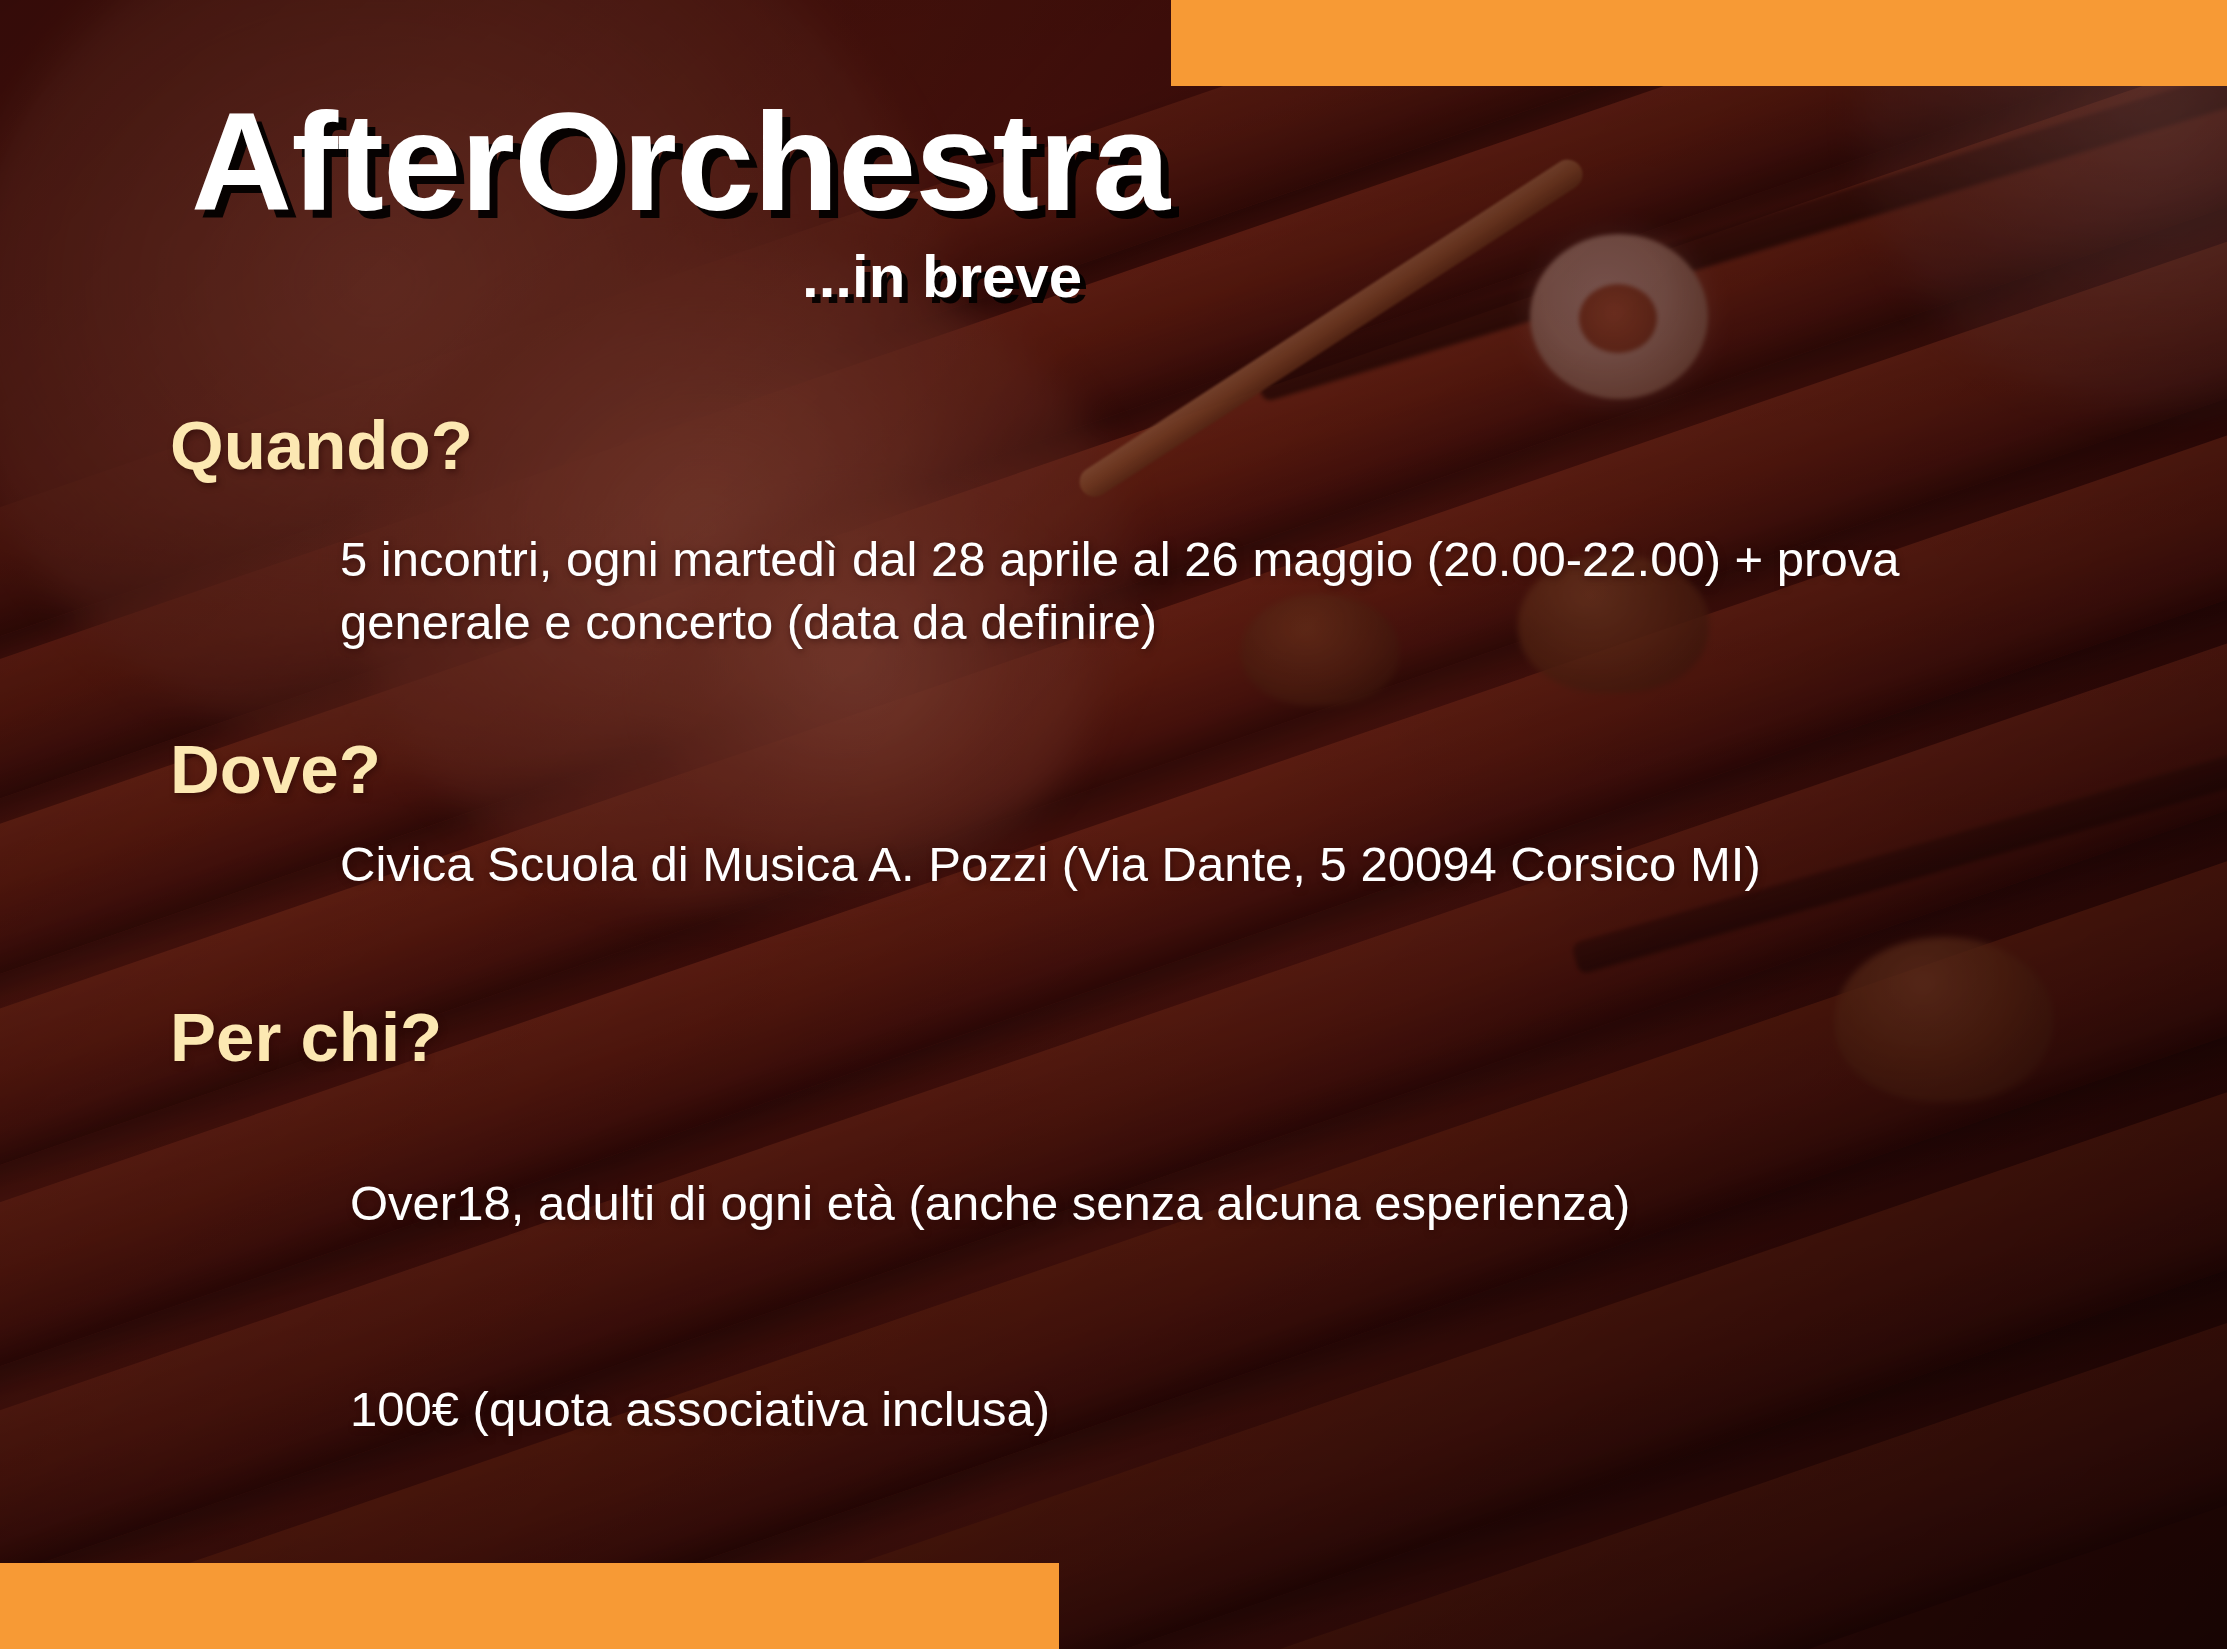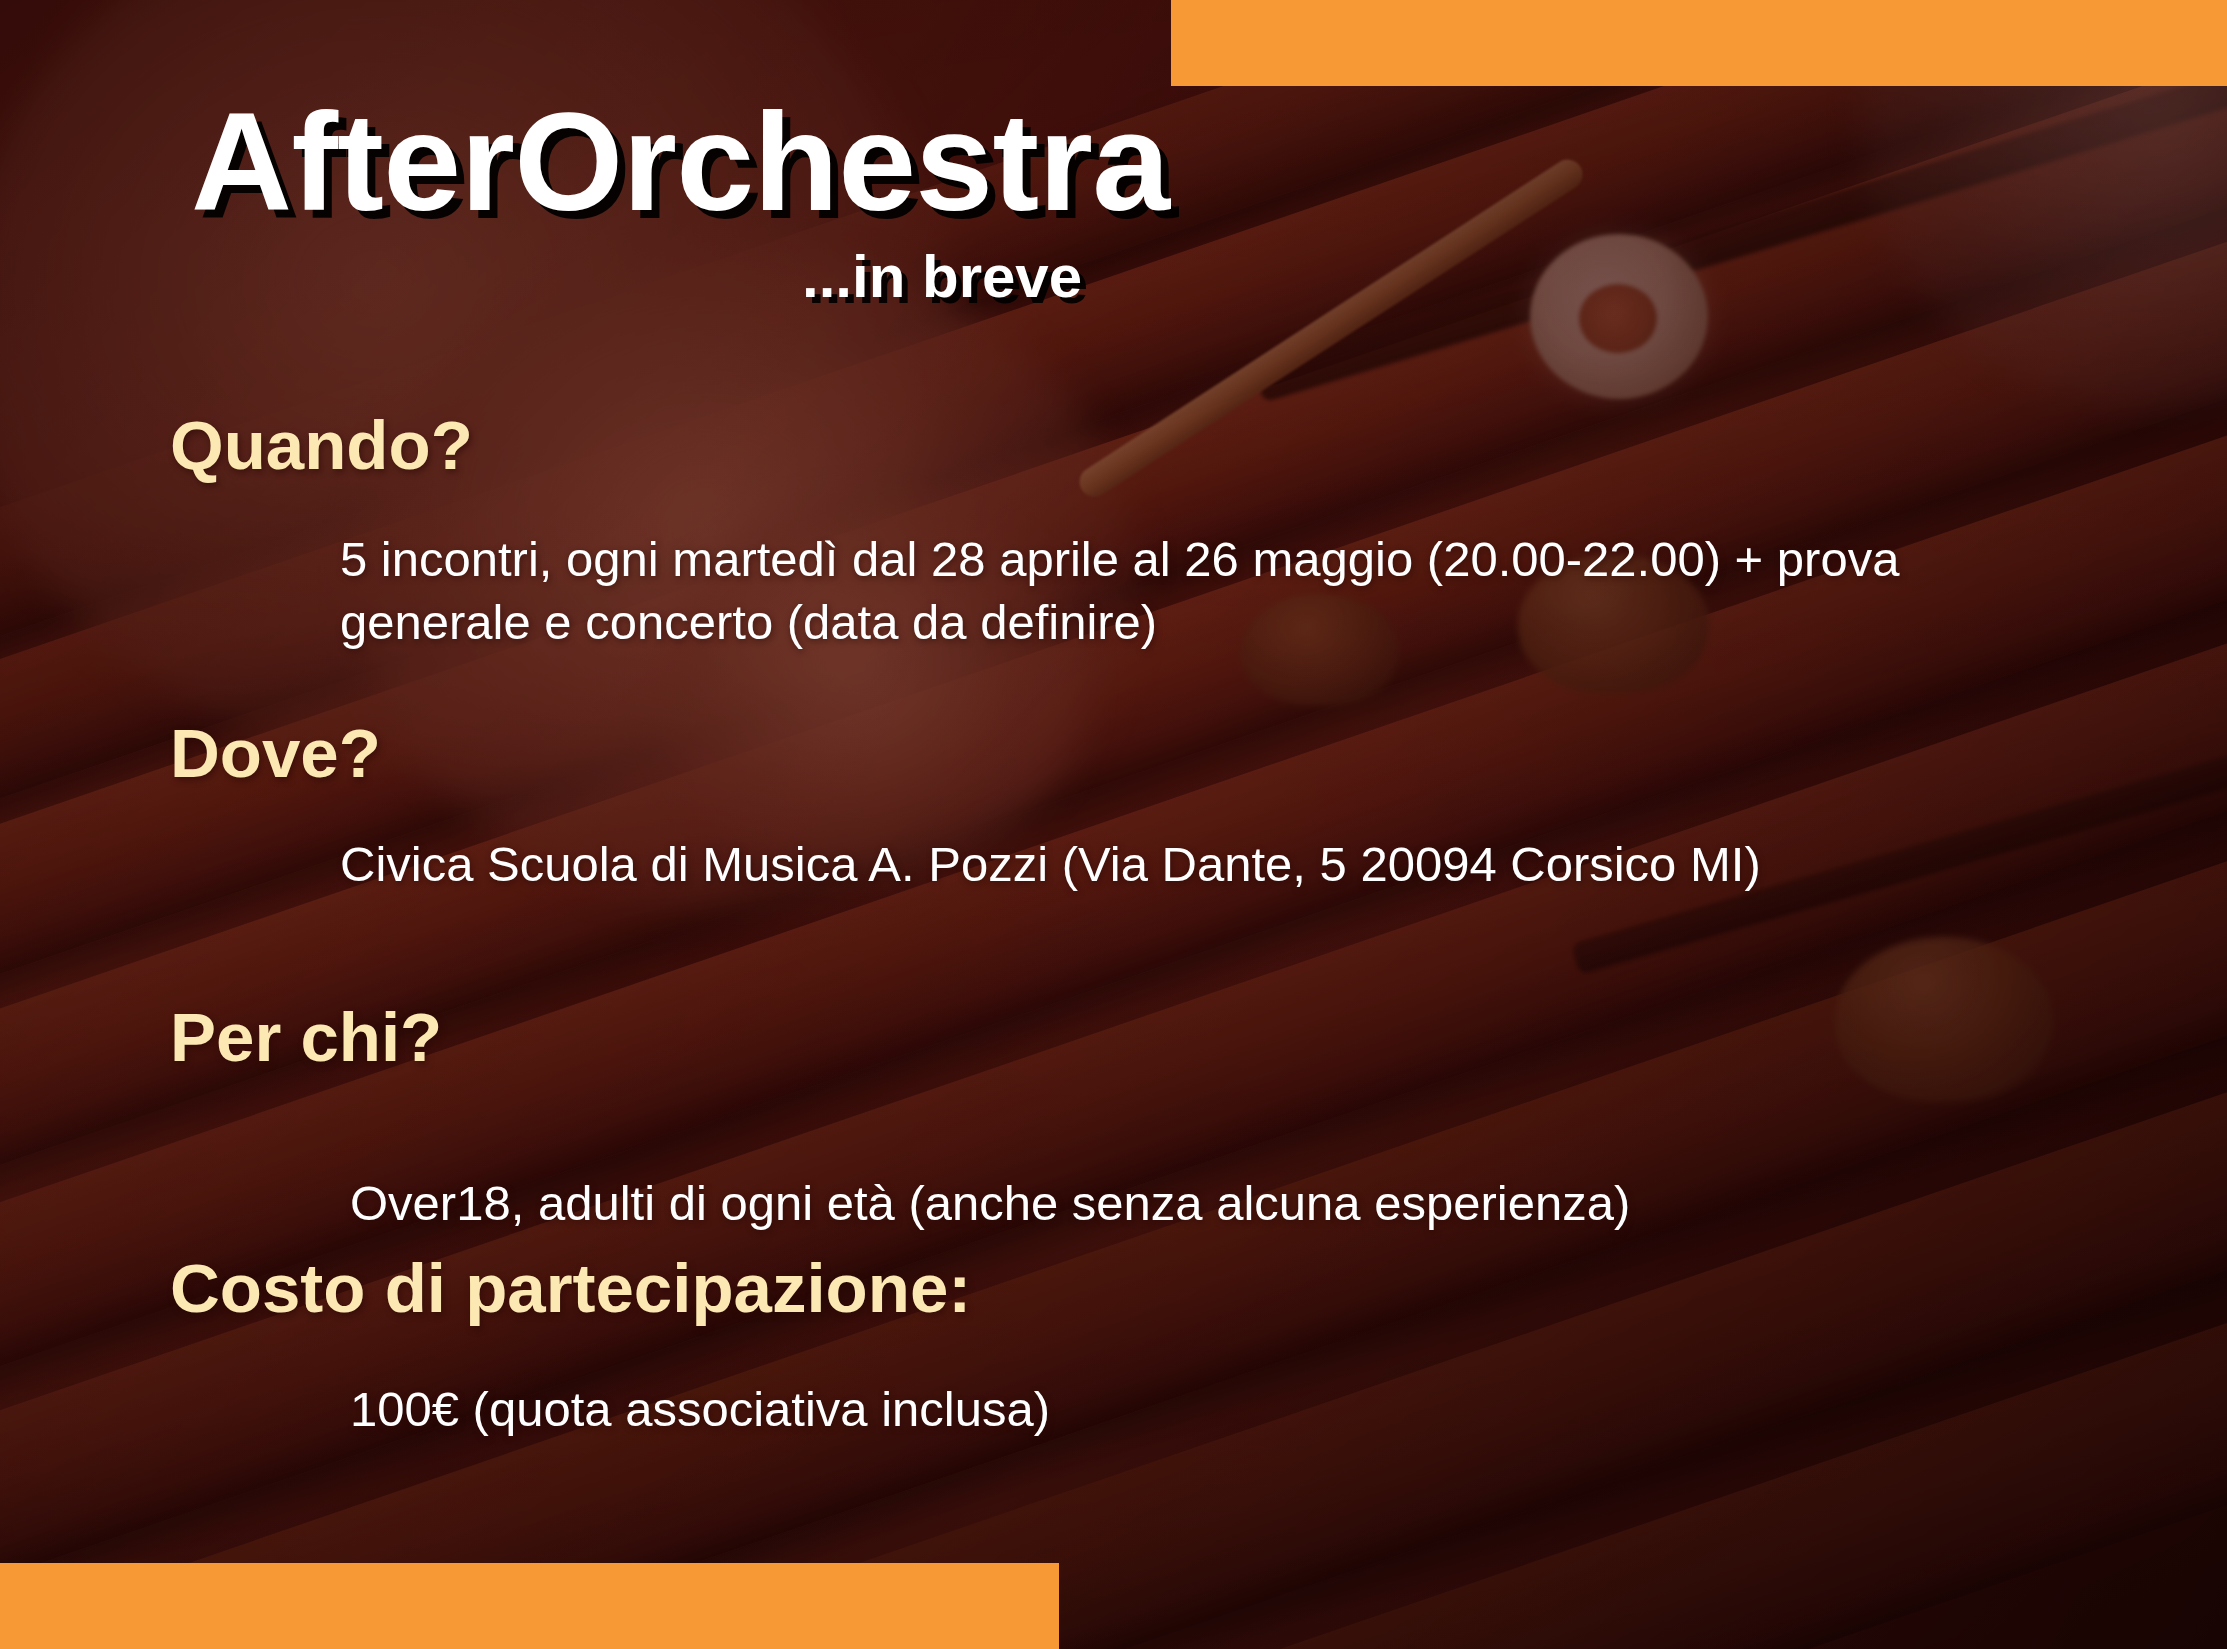--- a/index.html
+++ b/index.html
@@ -240,7 +240,7 @@
     <div class="heading" id="h-quando" style="color: rgb(252, 232, 178);">Quando?</div>
     <div class="body two-line" id="b-quando"><b>5 incontri</b><span>, ogni martedì dal 28 aprile al 26 maggio (20.00-22.00) + prova generale e concerto (data da definire)</span></div>
 
-    <div class="heading" id="h-dove" style="color: rgb(252, 232, 178);">Dove?</div>
+    <div class="heading" id="h-dove" style="color: rgb(252, 232, 178); margin-top: 16px;">Dove?</div>
     <div class="body" id="b-dove">Civica Scuola di Musica A. Pozzi (Via Dante, 5 20094 Corsico MI)</div>
 
     <div class="heading" id="h-perchi" style="color: rgb(252, 232, 178);">Per chi?</div>

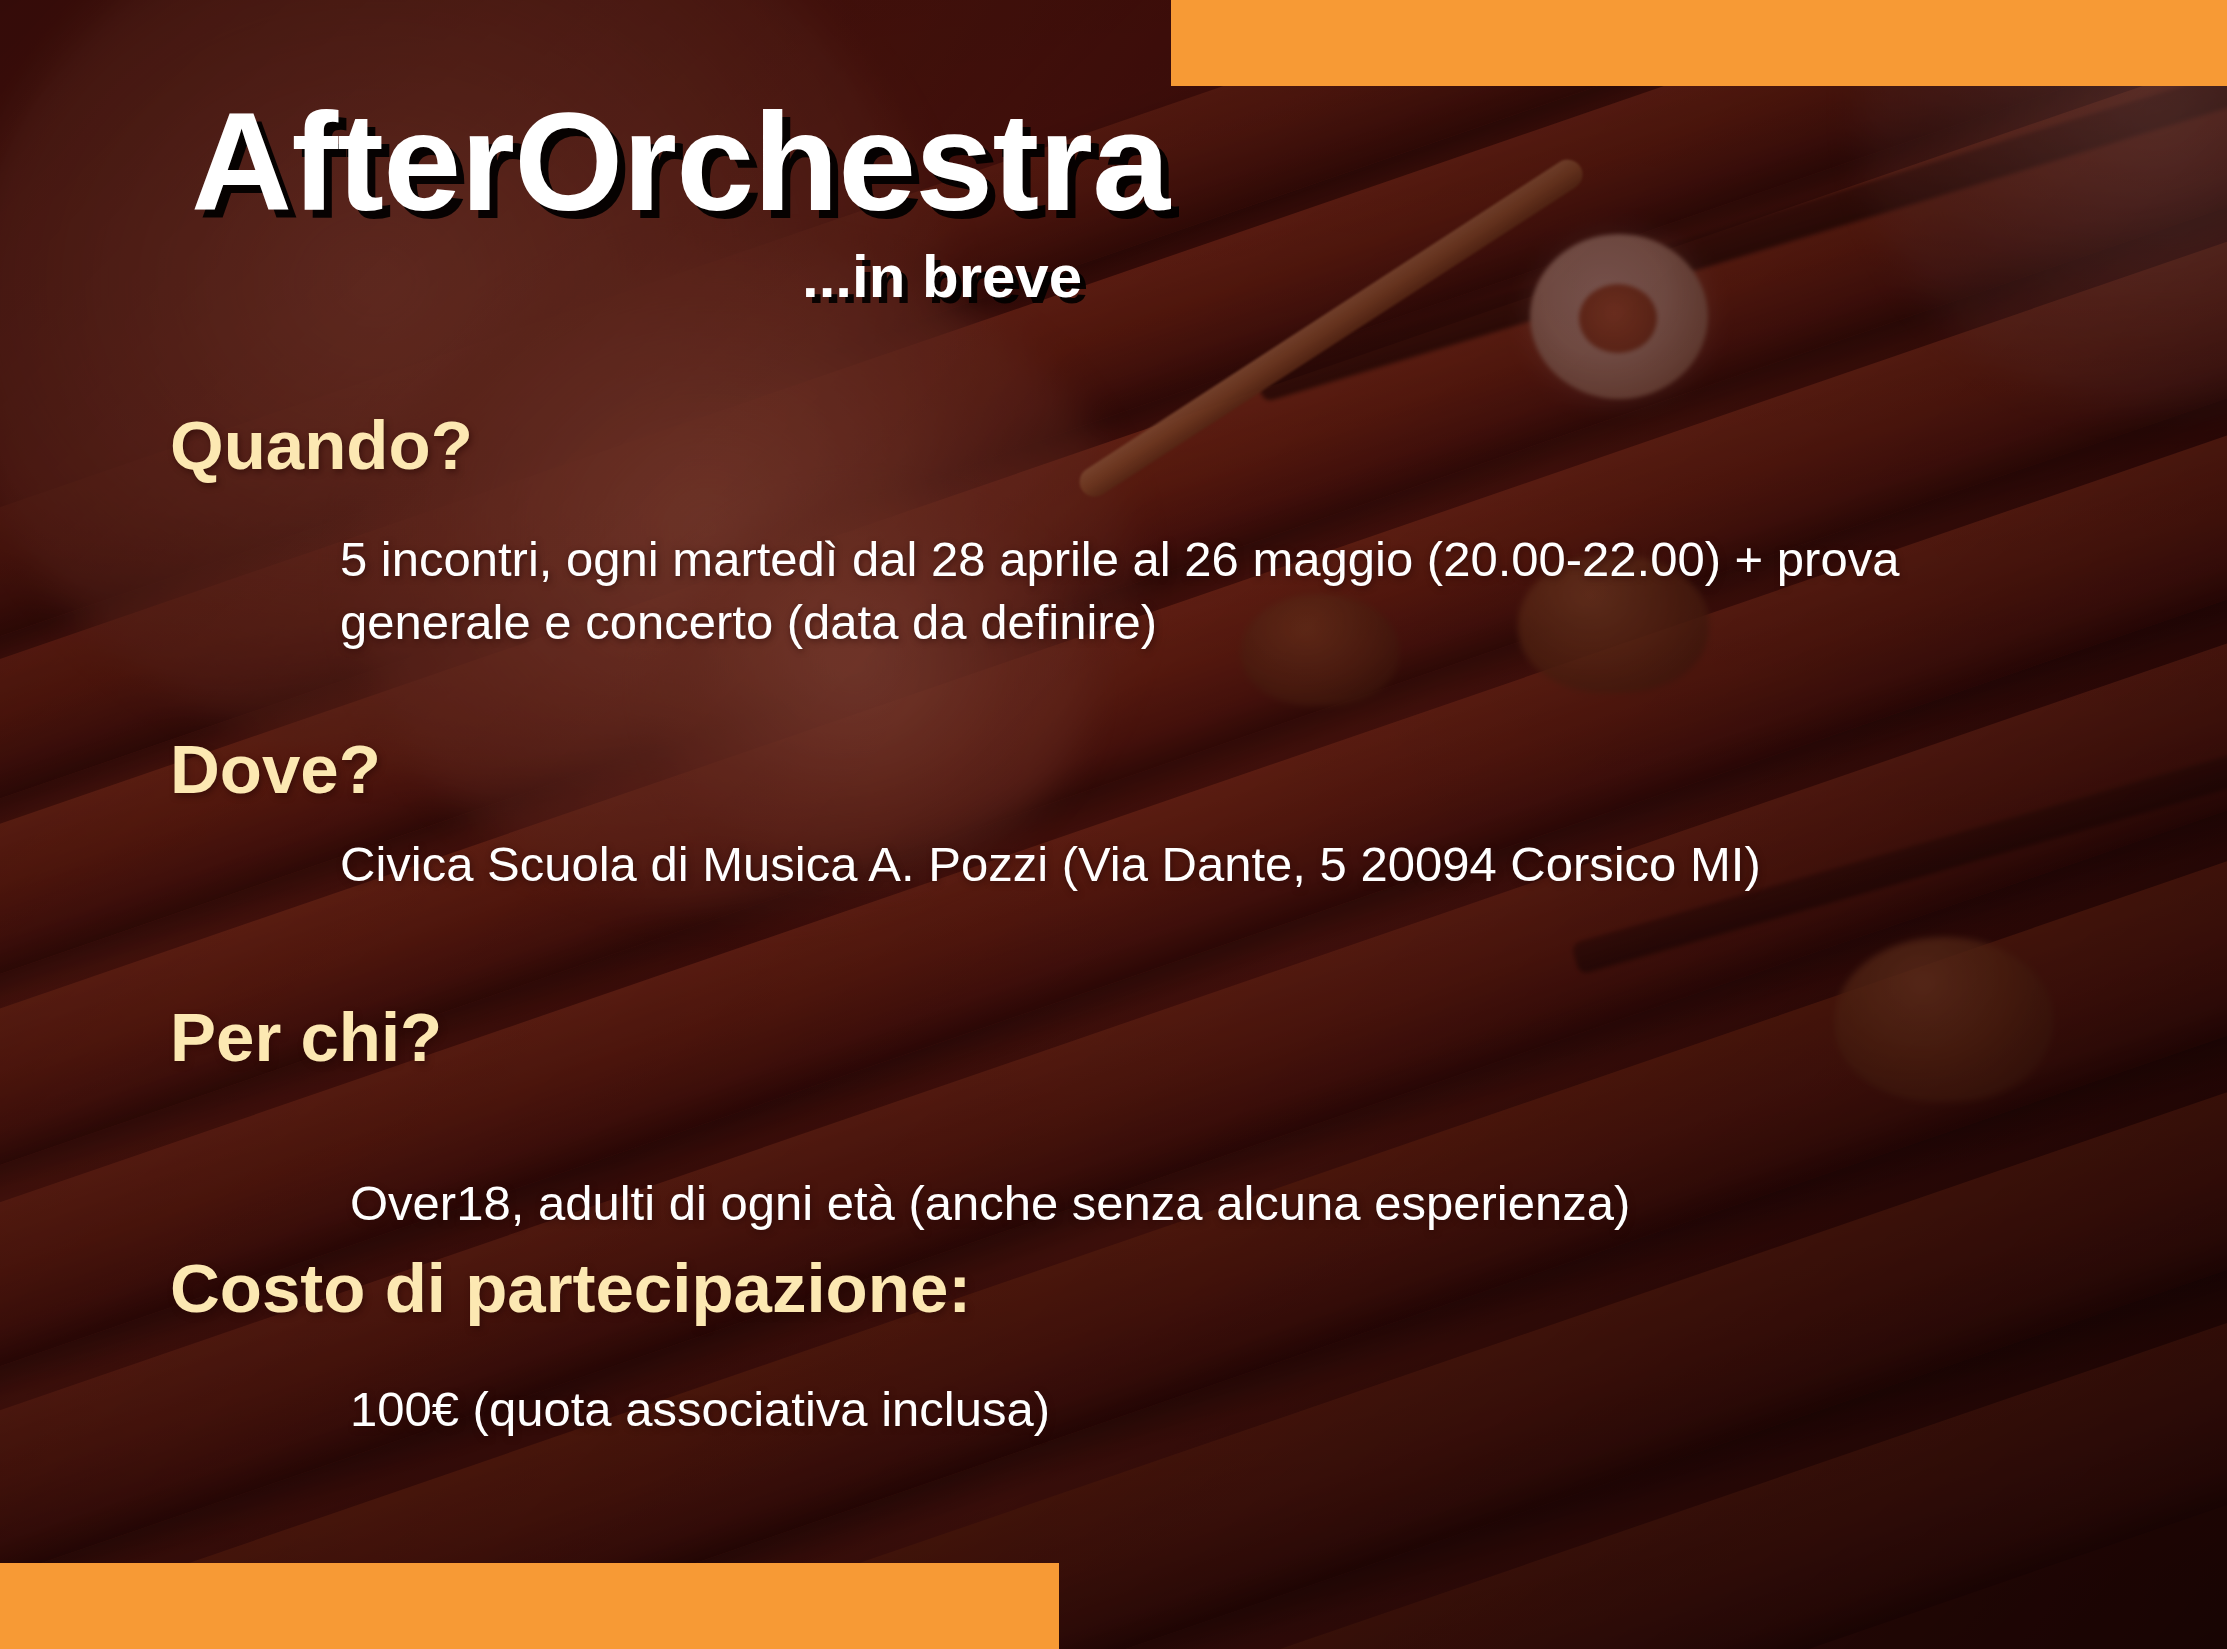--- a/index.html
+++ b/index.html
@@ -246,7 +246,6 @@
     <div class="heading" id="h-perchi" style="color: rgb(252, 232, 178);">Per chi?</div>
     <div class="body" id="b-perchi">Over18, adulti di ogni età (anche senza alcuna esperienza)</div>
 
-    <div class="heading" id="h-costo" style="color: rgb(252, 232, 178);">Costo di partecipazione:</div>
     <div class="body" id="b-costo">100€ (quota associativa inclusa)</div>
 
   </div>

